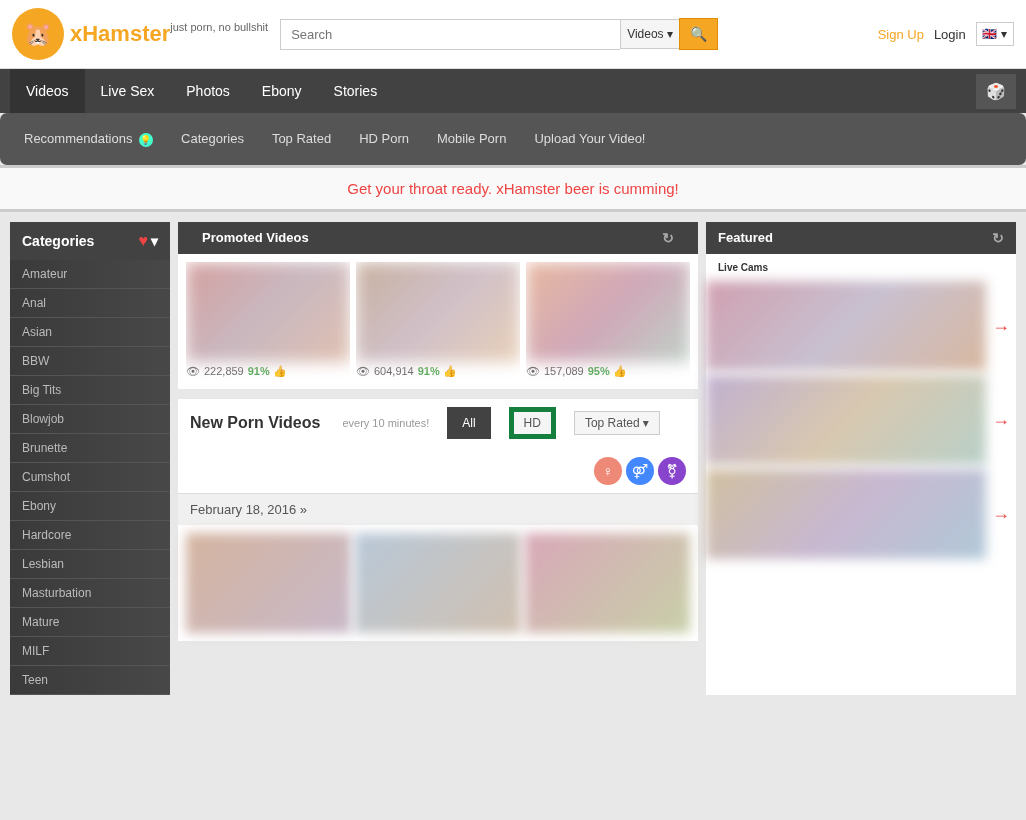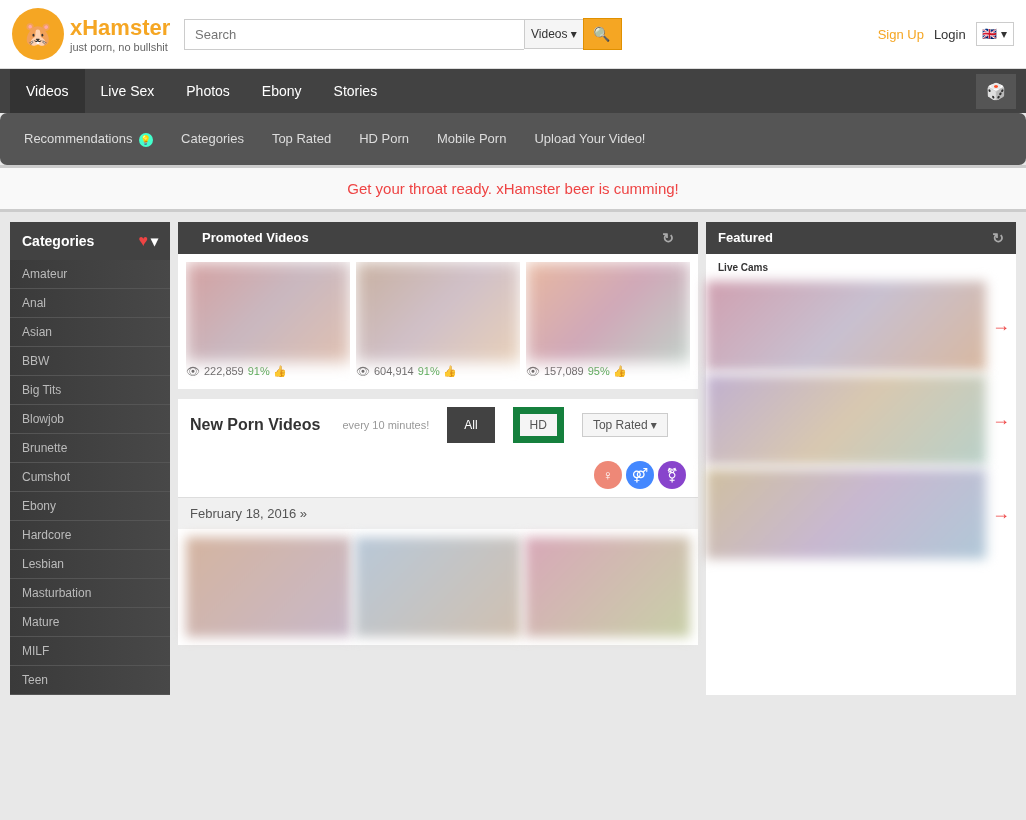--- a/index.html
+++ b/index.html
@@ -9,7 +9,7 @@
     .header { background: #fff; display: flex; align-items: center; padding: 8px 12px; gap: 12px; border-bottom: 1px solid #ddd; }
     .logo-area { display: flex; align-items: center; gap: 6px; min-width: 160px; }
     .logo-hamster { width: 52px; height: 52px; background: #f5a623; border-radius: 50%; display: flex; align-items: center; justify-content: center; font-size: 24px; }
-    .logo-text { display: flex; flex-direction: column; }
+    .logo-text { display: flex; }
     .logo-title { color: #f5a623; font-size: 22px; font-weight: bold; }
     .logo-subtitle { color: #666; font-size: 11px; }
     .search-area { display: flex; align-items: center; flex: 1; max-width: 460px; }

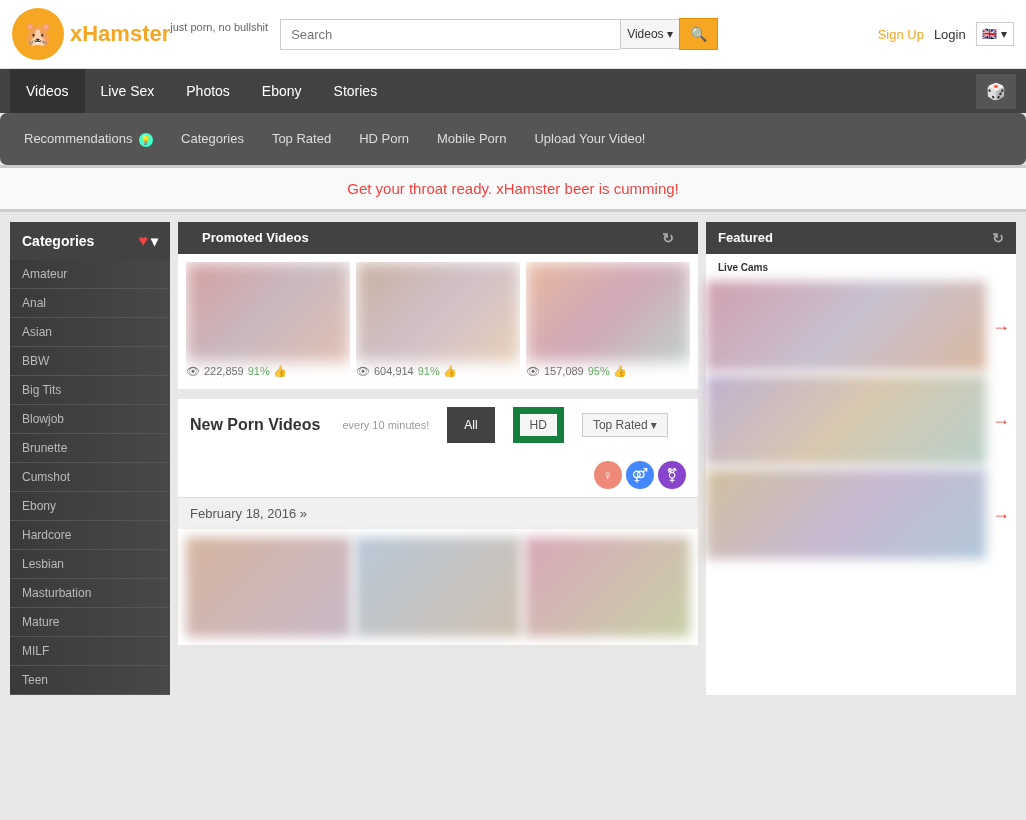--- a/index.html
+++ b/index.html
@@ -57,7 +57,7 @@
     .video-thumb-img { width: 100%; height: 100px; background: linear-gradient(135deg, #d4a0a0, #c9b8c0, #e0c0b0); filter: blur(8px); display: flex; align-items: center; justify-content: center; }
     .video-meta { display: flex; align-items: center; gap: 4px; padding: 3px 0; font-size: 11px; color: #666; }
     .views-count { color: #666; }
-    .rating { color: #5a5; font-weight: normal; }
+    .rating { color: #5a5; font-weight: bold; }
     .thumb-icon { font-size: 11px; }
 
     

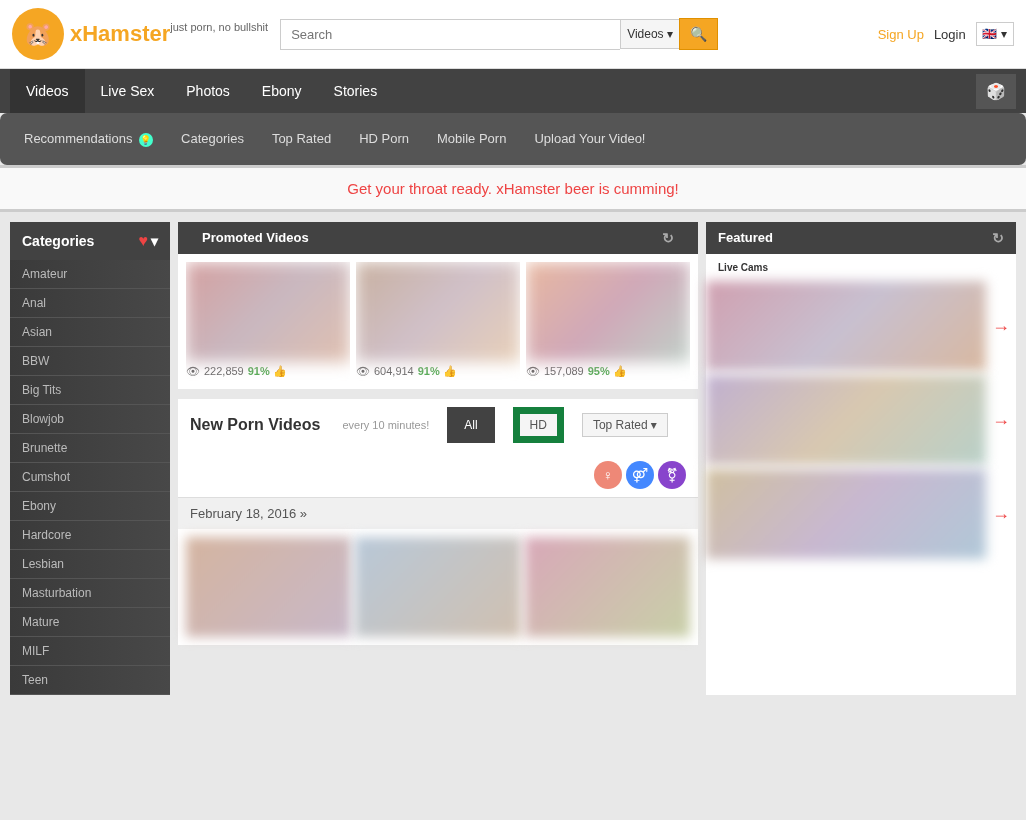--- a/index.html
+++ b/index.html
@@ -72,7 +72,7 @@
     .new-videos-bar { background: #fff; padding: 8px 12px; display: flex; align-items: center; gap: 18px; flex-wrap: wrap; border-bottom: 1px solid #ddd; }
     .new-videos-title { font-size: 16px; font-weight: bold; color: #333; margin-right: 4px; }
     .every-label { font-size: 11px; color: #999; }
-    .filter-btn { padding: 4px 10px; border: 7px solid #15803d; background: #f5f5f5; font-size: 12px; cursor: pointer; color: #555; }
+    .filter-btn { padding: 4px 10px; border: 5px solid #15803d; background: #f5f5f5; font-size: 12px; cursor: pointer; color: #555; }
     .filter-btn.active { background: #424242; color: #fff; border-color: #424242; }
     .filter-dropdown { padding: 4px 10px; border: 1px solid #ccc; background: #f5f5f5; font-size: 12px; cursor: pointer; color: #555; display: flex; align-items: center; gap: 3px; }
     .gender-icons { margin-left: auto; display: flex; gap: 4px; }

